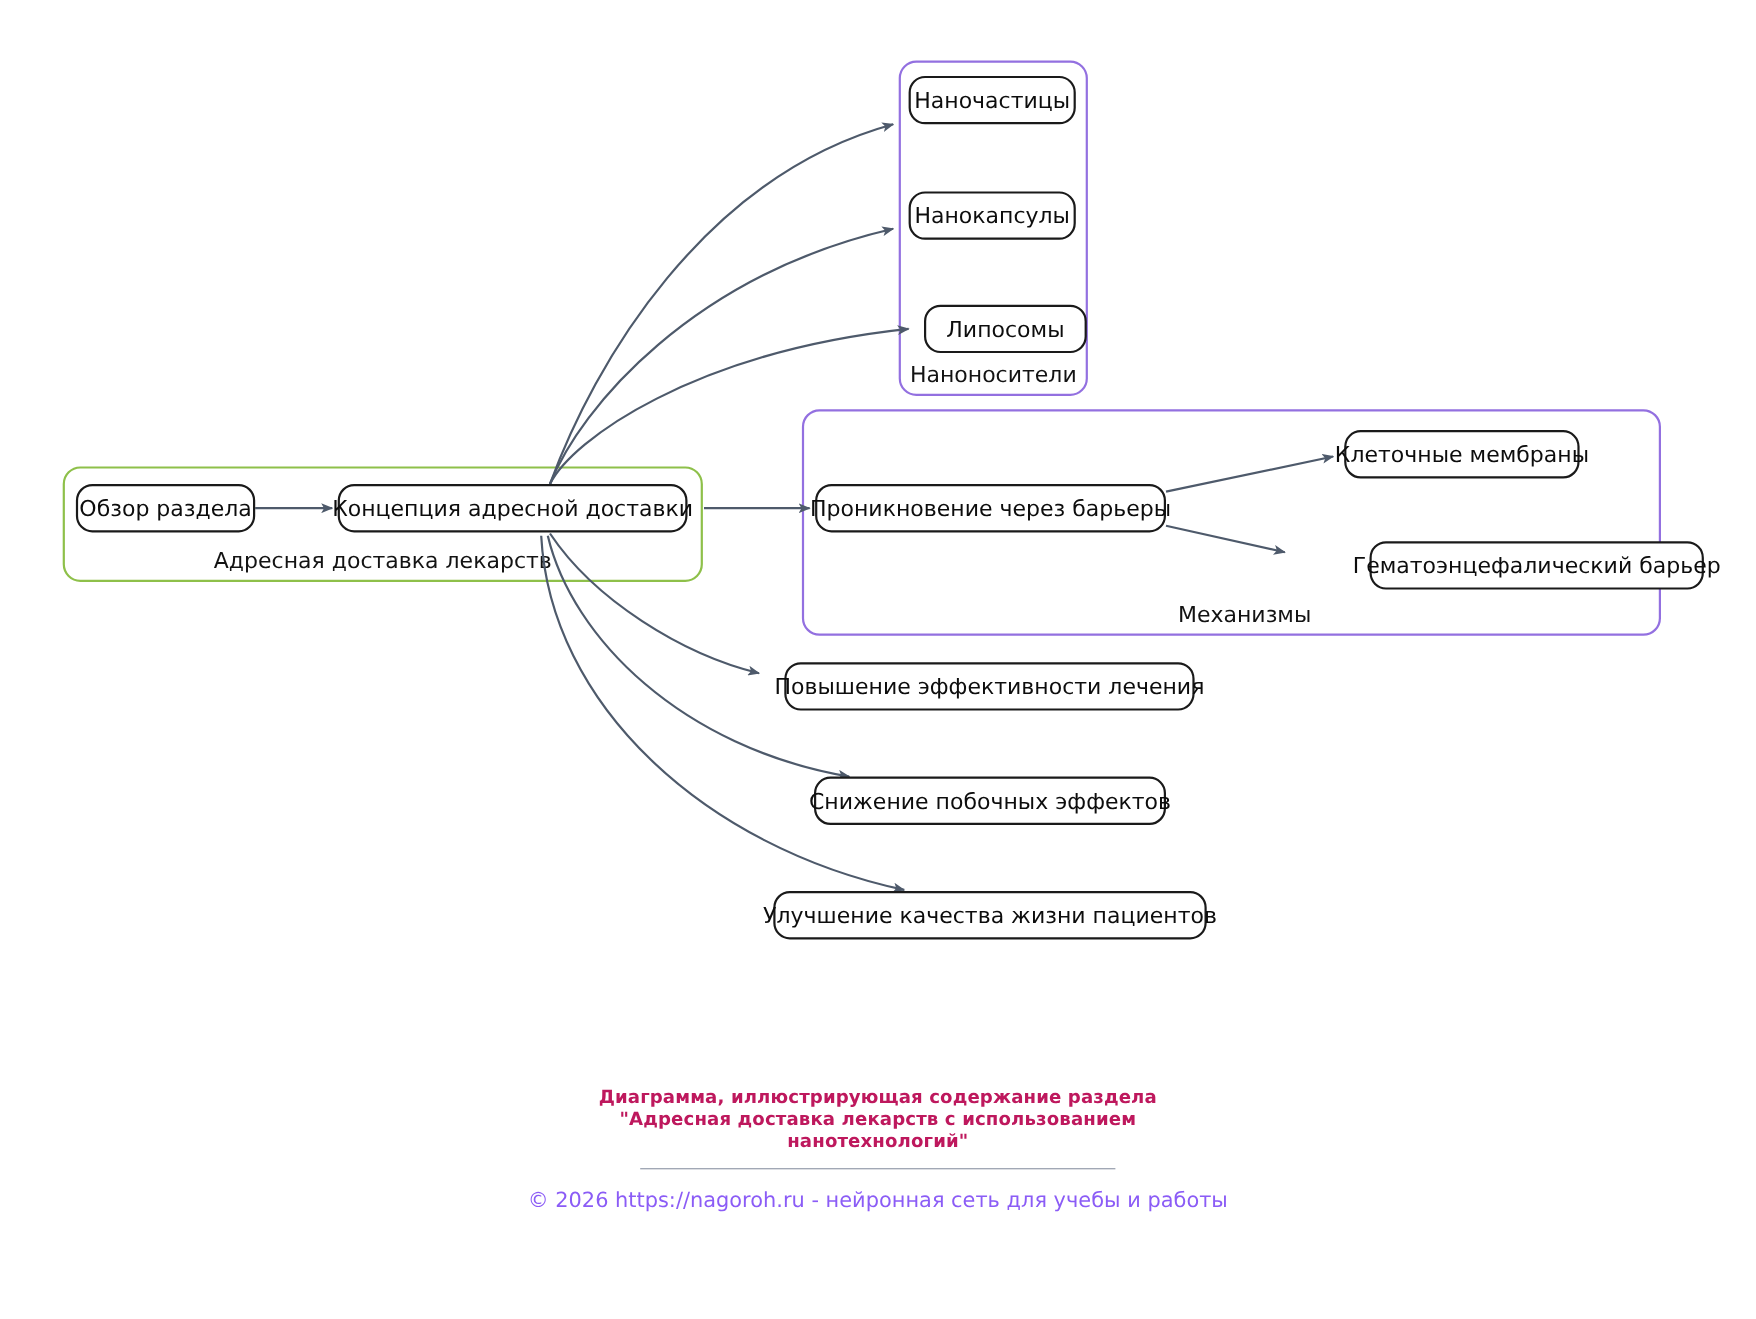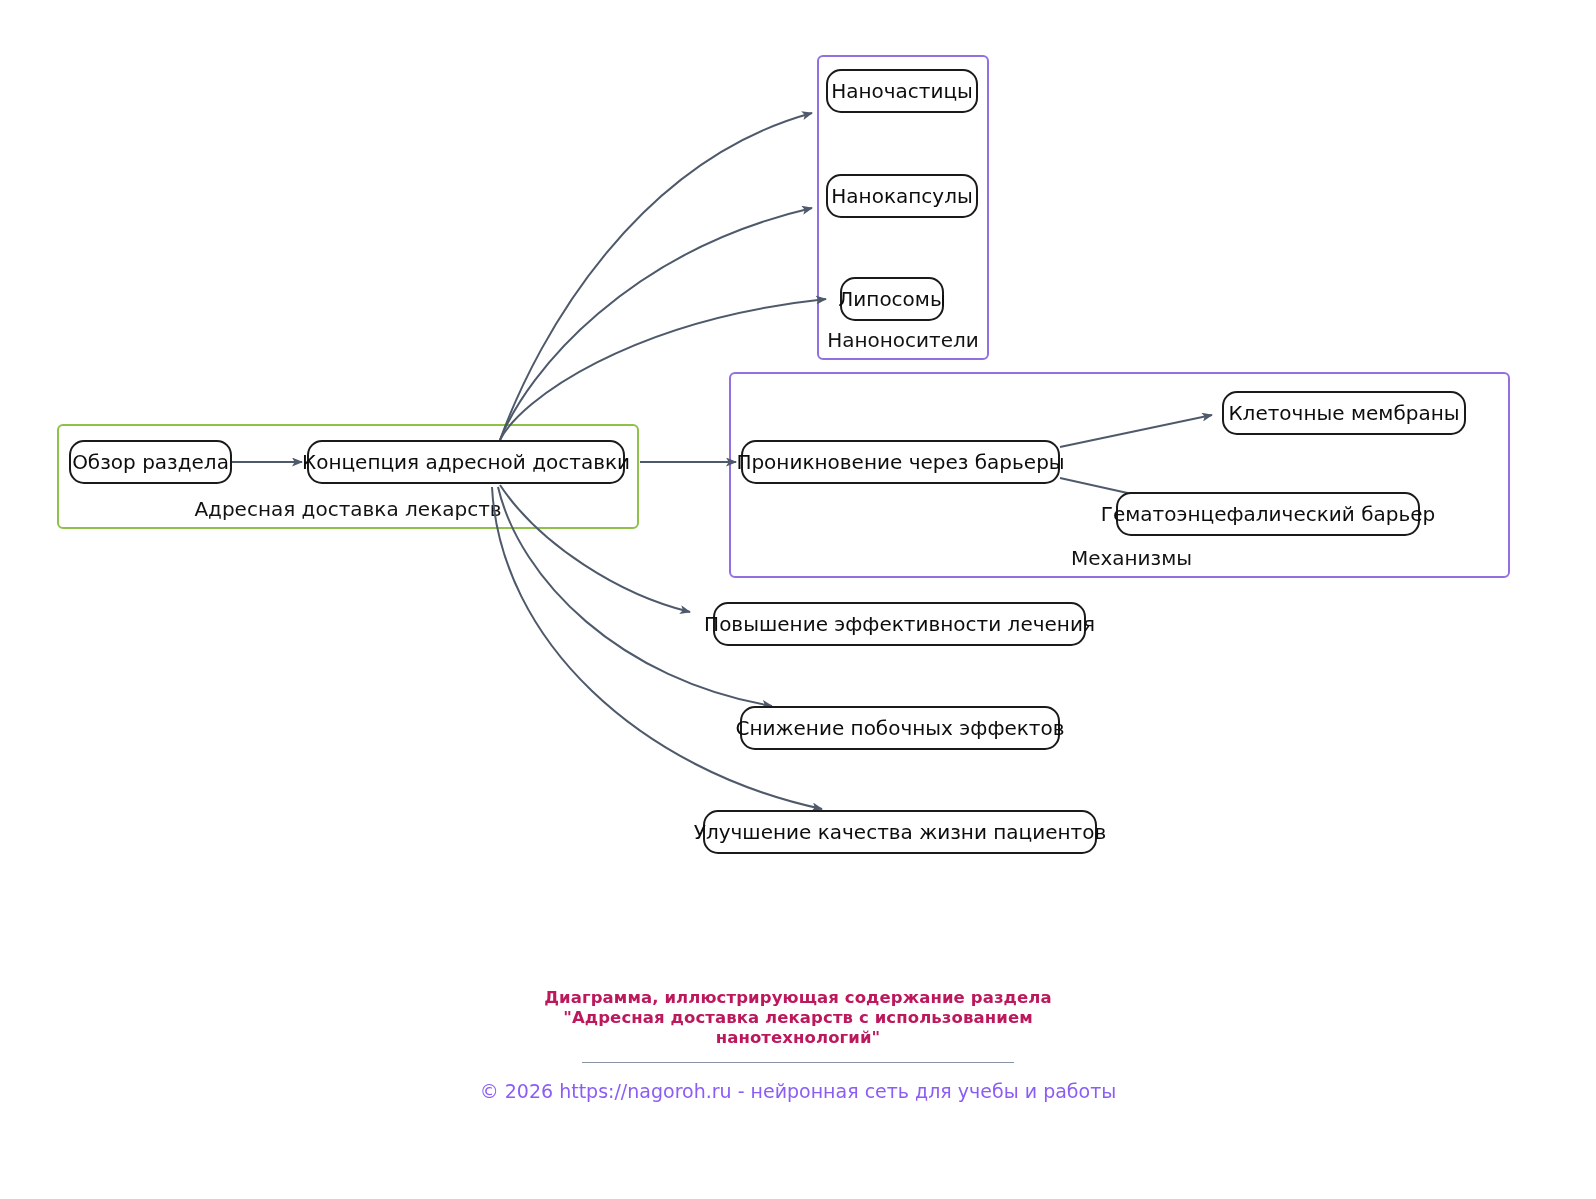--- a/index.html
+++ b/index.html
@@ -158,7 +158,7 @@
 
   <div class="node" style="left:826px; top:174px; width:152px;">Нанокапсулы</div>
 
-  <div class="node" style="left:840px; top:277px; width:104px;">Липосомы</div>
+  <div class="node" style="left:840px; top:277px; width:148px;">Липосомы</div>
 
   <div class="node" style="left:741px; top:440px; width:319px;">Проникновение через барьеры</div>
 

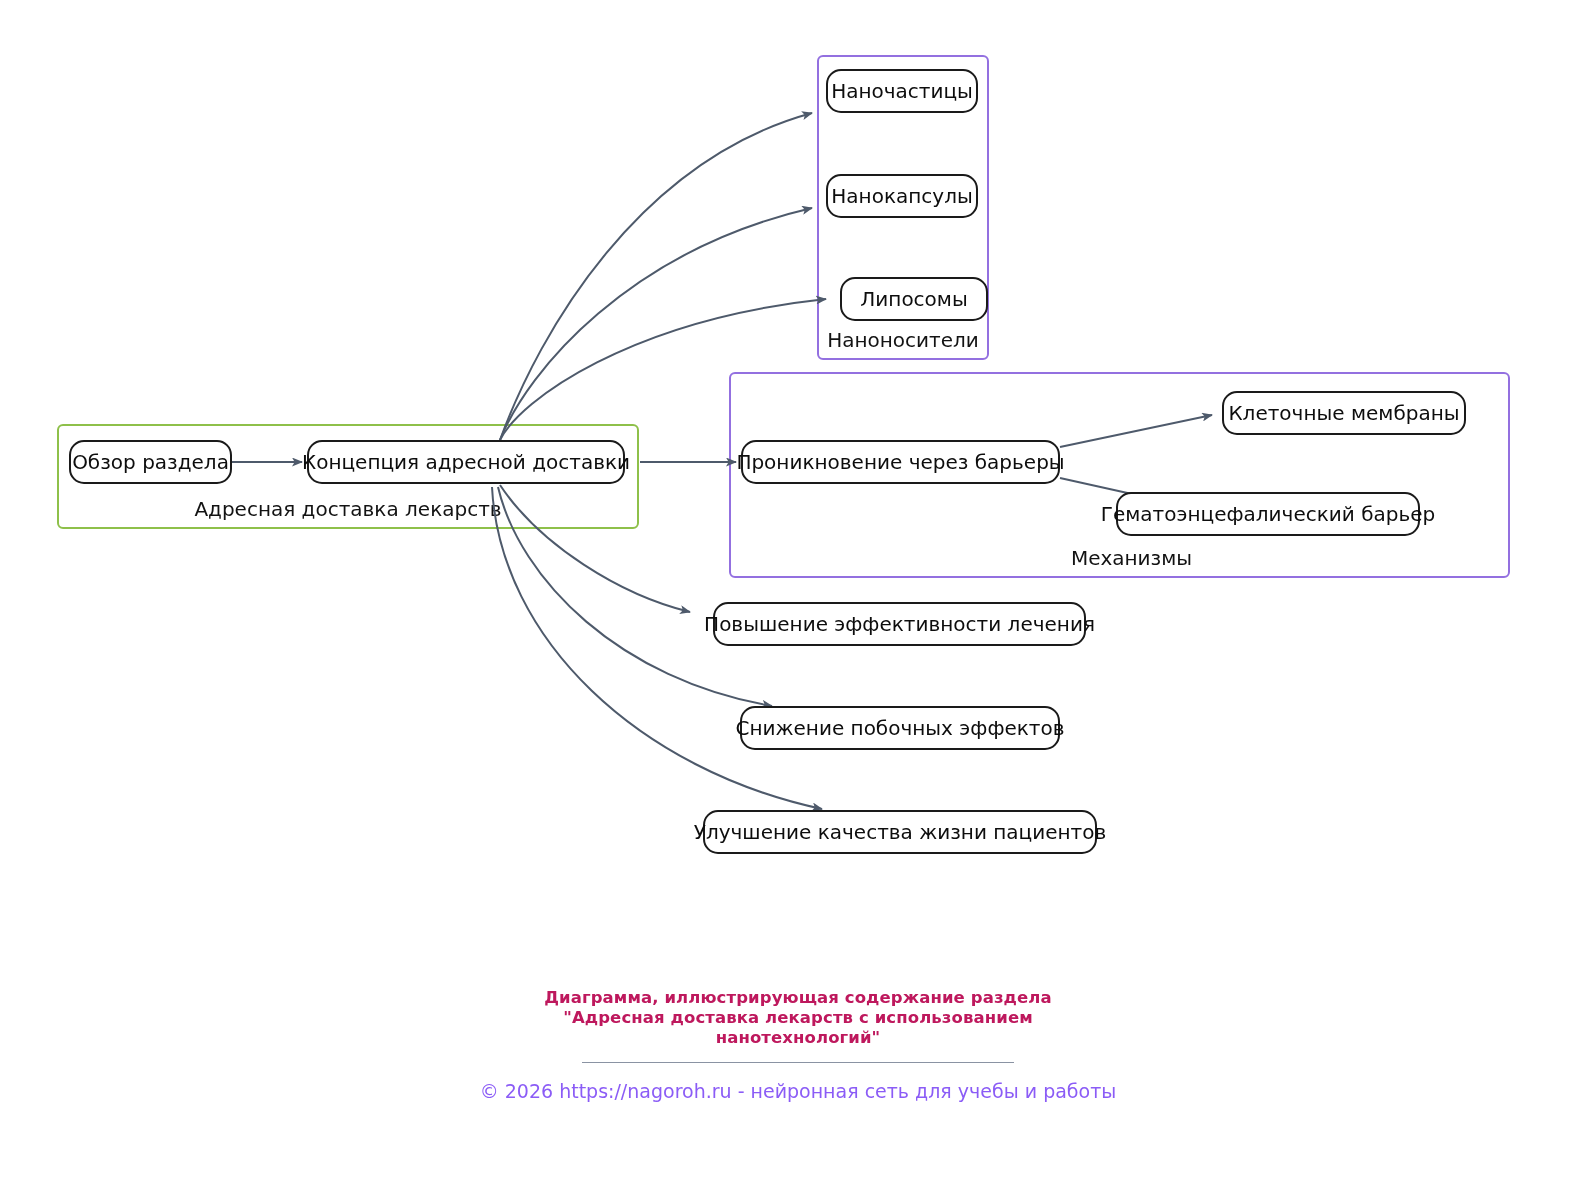--- a/index.html
+++ b/index.html
@@ -26,7 +26,7 @@
   .subgraph {
     position: absolute;
     box-sizing: border-box;
-    border-radius: 6px;
+    border-radius: 16px;
     background: transparent;
   }
   .subgraph.green  { border: 2px solid #8ec04a; }

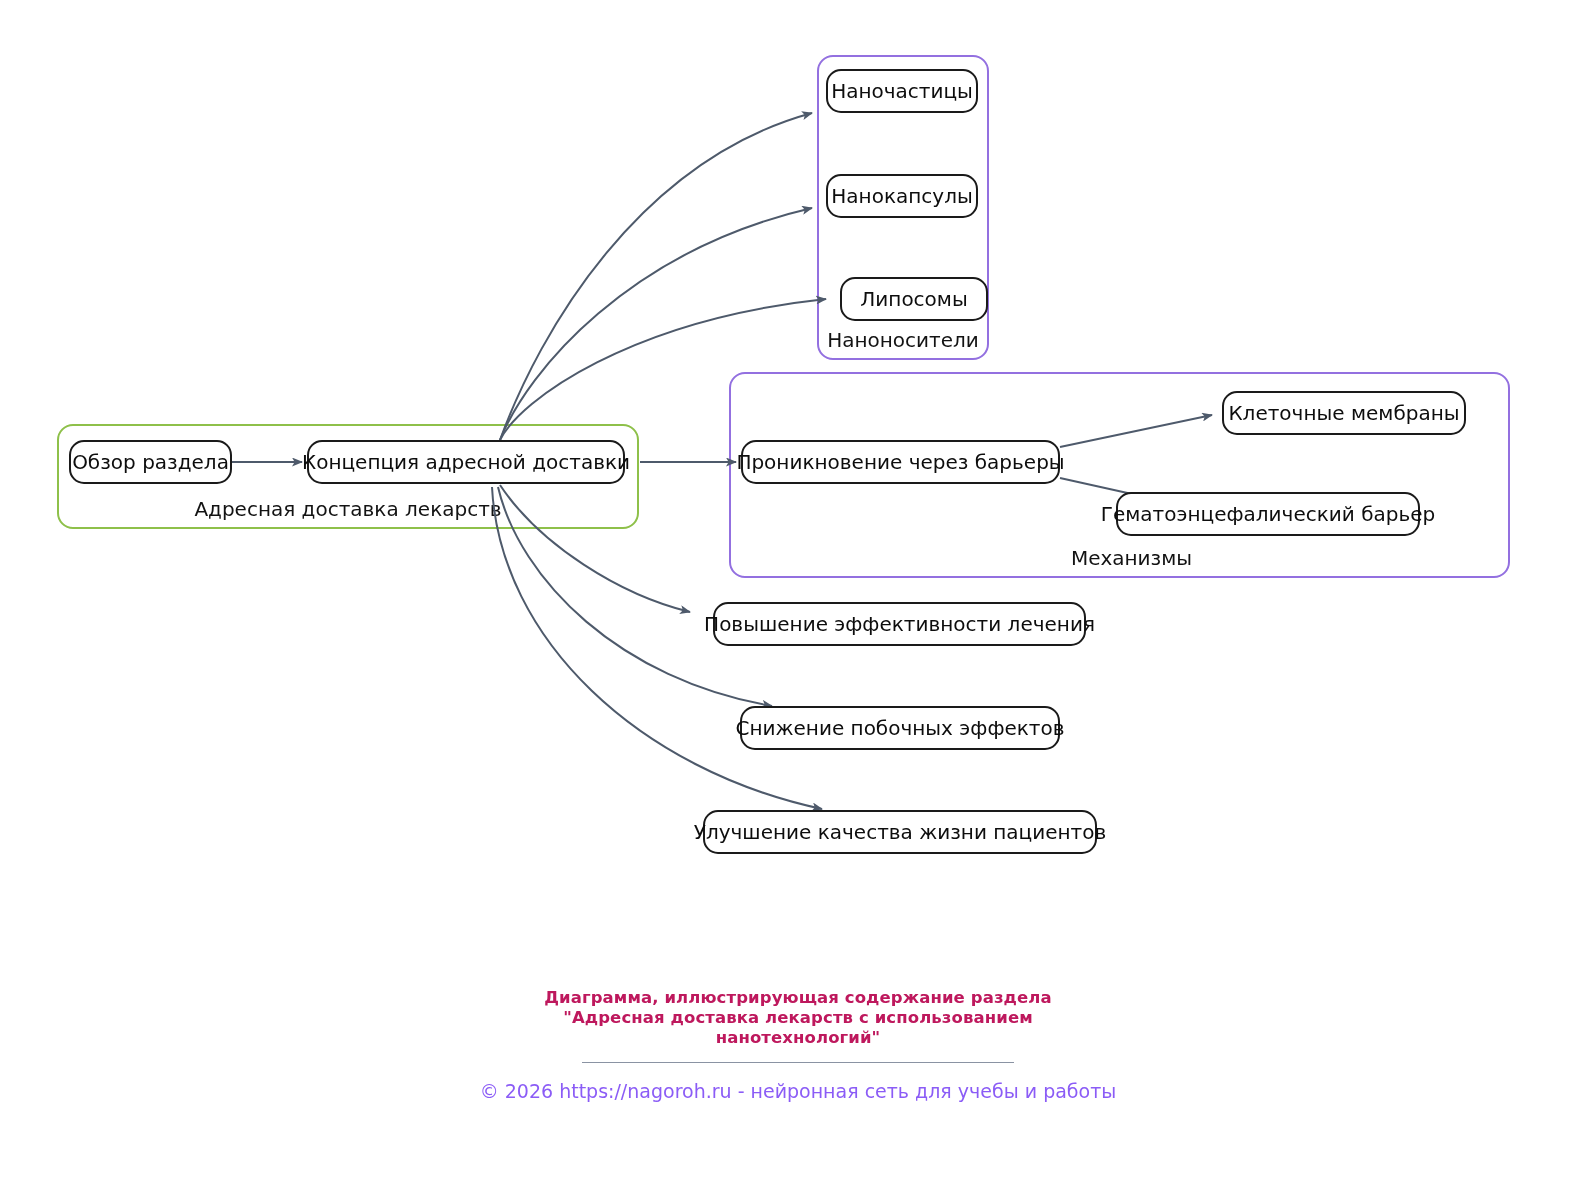--- a/index.html
+++ b/index.html
@@ -162,7 +162,7 @@
 
   <div class="node" style="left:741px; top:440px; width:319px;">Проникновение через барьеры</div>
 
-  <div class="node" style="left:1222px; top:391px; width:244px;">Клеточные мембраны</div>
+  <div class="node" style="left:1222px; top:391px; width:214px;">Клеточные мембраны</div>
 
   <div class="node" style="left:1116px; top:492px; width:304px;text-align:right;">Гематоэнцефалический барьер</div>
 

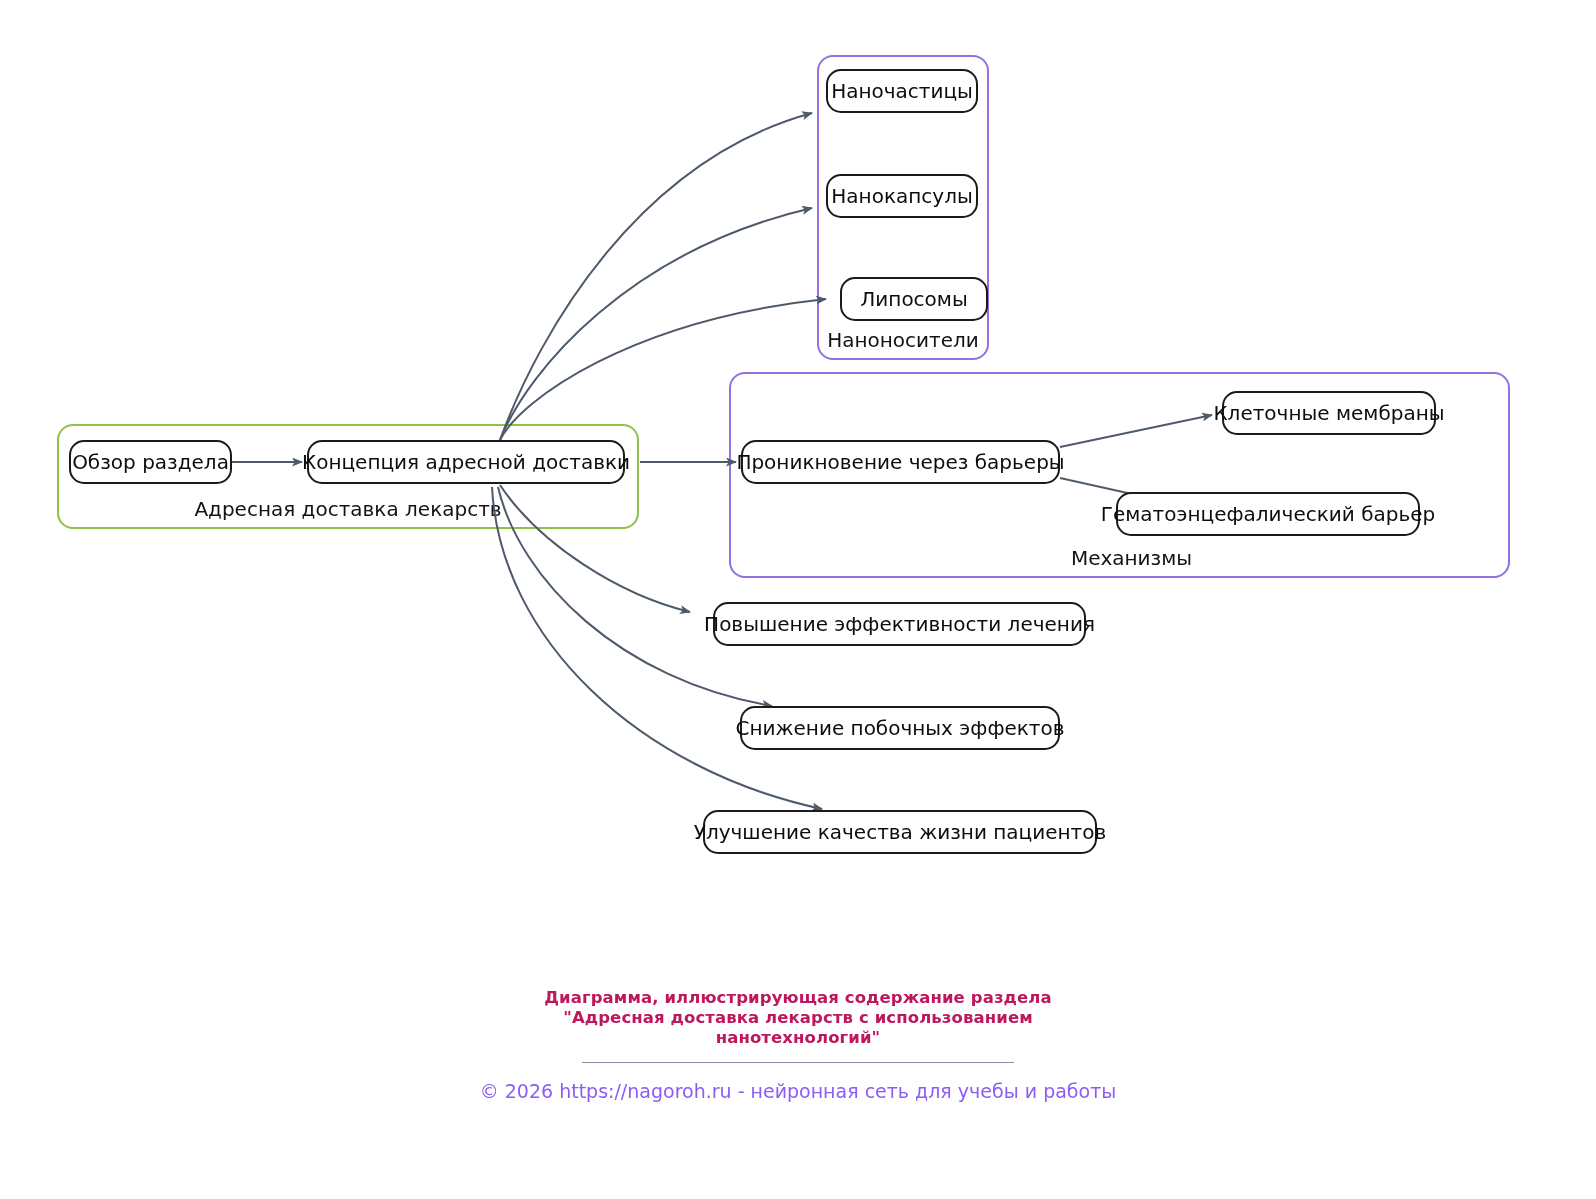--- a/index.html
+++ b/index.html
@@ -164,7 +164,7 @@
 
   <div class="node" style="left:1222px; top:391px; width:214px;">Клеточные мембраны</div>
 
-  <div class="node" style="left:1116px; top:492px; width:304px;text-align:right;">Гематоэнцефалический барьер</div>
+  <div class="node" style="left:1245px; top:492px; width:304px;text-align:right;">Гематоэнцефалический барьер</div>
 
   <div class="node" style="left:713px; top:602px; width:373px;">Повышение эффективности лечения</div>
 

